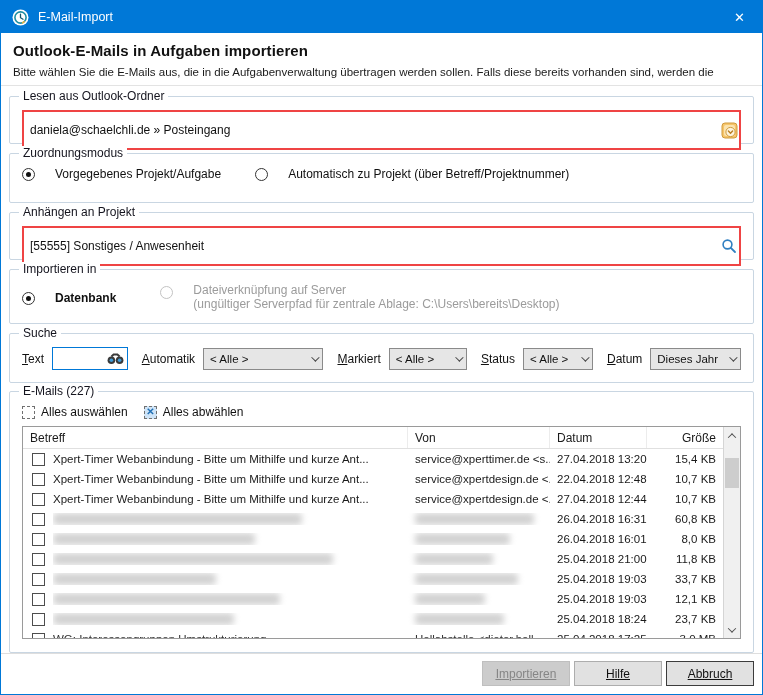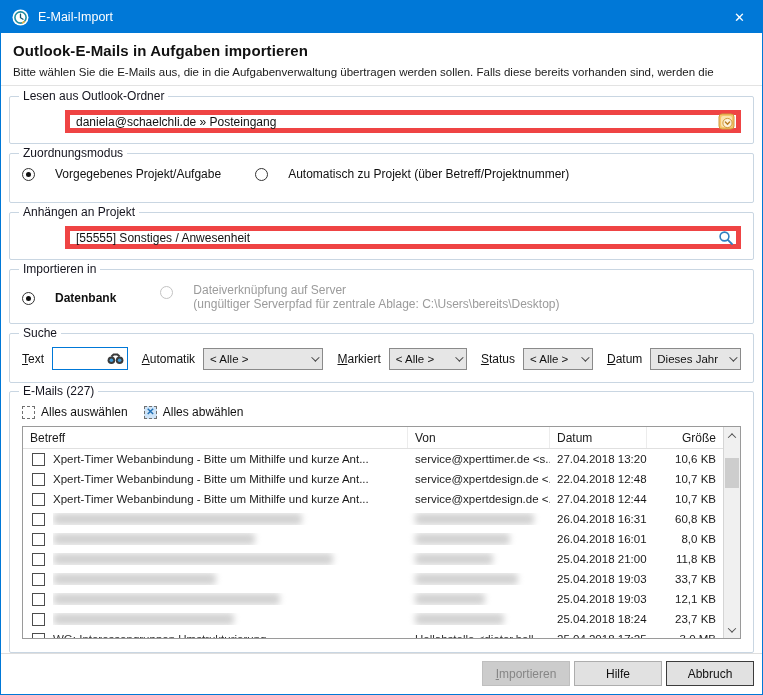--- a/index.html
+++ b/index.html
@@ -27,8 +27,8 @@
   .group > .glabel { position:absolute; top:-8px; left:9px; background:#ffffff;
     padding:0 4px; font-size:12px; color:#14141e; }
   
-  .fieldbox { height:23px; border:5px solid #ef4444; background:#fff; display:flex;
-    align-items:center; font-size:12px; color:#111; padding-left:6px;margin-left:43px; }
+  .fieldbox { height:40px; border:2px solid #ef4444; background:#fff; display:flex;
+    align-items:center; font-size:12px; color:#111; padding-left:6px; }
   .fieldbox .val { flex:1; white-space:nowrap; overflow:hidden; }
   .fieldbox .tail-icon { width:20px; height:21px; display:flex; align-items:center; justify-content:center; }
   .combo { height:22px; background:#e6e6e6; border:1px solid #8a8a8a; display:flex;

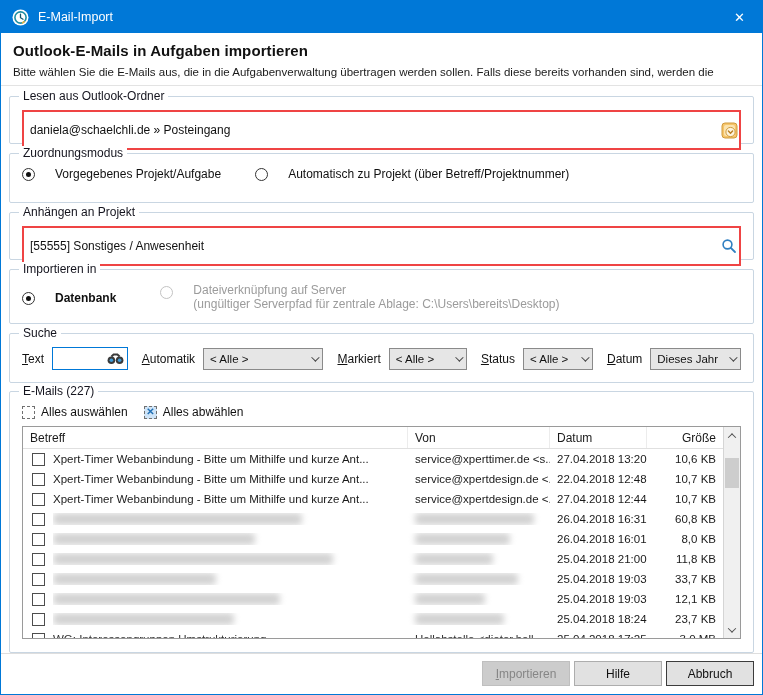--- a/index.html
+++ b/index.html
@@ -258,7 +258,7 @@
     <span class="c-subject">Xpert-Timer Webanbindung - Bitte um Mithilfe und kurze Ant...</span>
     <span class="c-from">service@xperttimer.de &lt;s...</span>
     <span class="c-date">27.04.2018 13:20</span>
-    <span class="c-size">10,6 KB</span>
+    <span class="c-size">15,4 KB</span>
   </div>
 
   <div class="email-row">

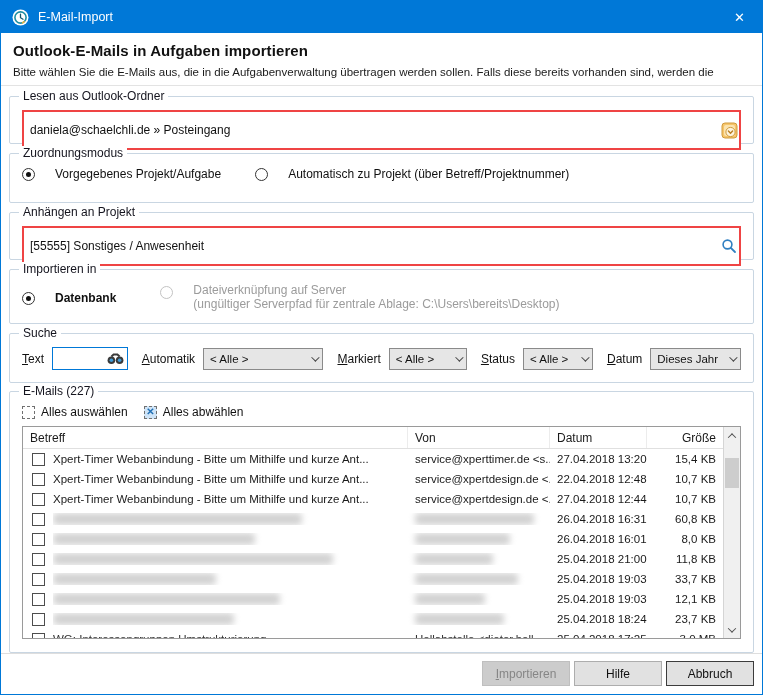--- a/index.html
+++ b/index.html
@@ -92,7 +92,7 @@
   .sb-thumb { position:absolute; top:14px; left:1px; right:1px; height:30px; background:#cdcdcd; cursor:pointer; }
   
   .footer { border-top:1px solid #dedede; padding:7px 8px 8px 8px; display:flex; justify-content:flex-end; gap:4px; flex:0 0 auto; background:#fff; }
-  .btn { width:88px; height:25px; font-size:12px; font-family:inherit; display:flex; align-items:center; justify-content:center; cursor:pointer; }
+  .btn { width:88px; height:25px; font-size:12px; font-family:inherit; display:flex; align-items:center; justify-content:center; cursor:pointer;text-decoration:underline; }
   .btn-normal { background:#e1e1e1; border:1px solid #adadad; color:#111; }
   .btn-default { background:#e1e1e1; border:1px solid #3c3c3c; color:#111; }
   .btn-disabled { background:#cccccc; border:1px solid #bfbfbf; color:#868686; cursor:default; }

